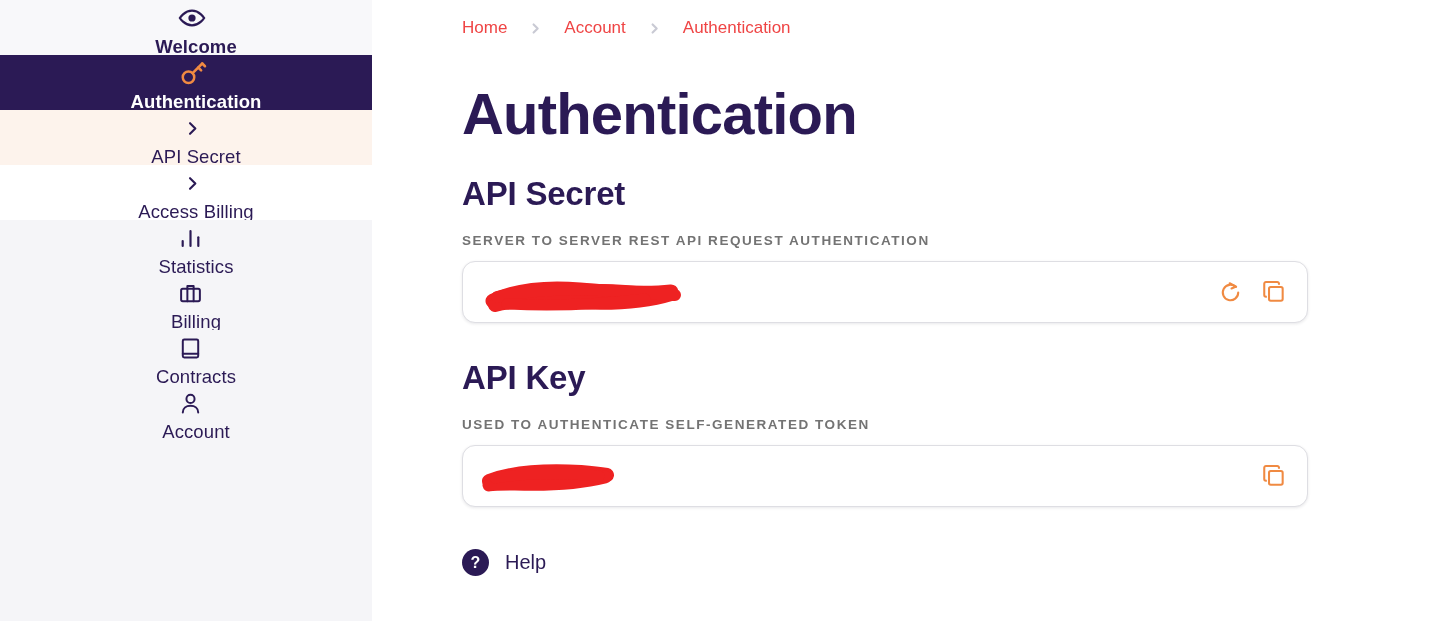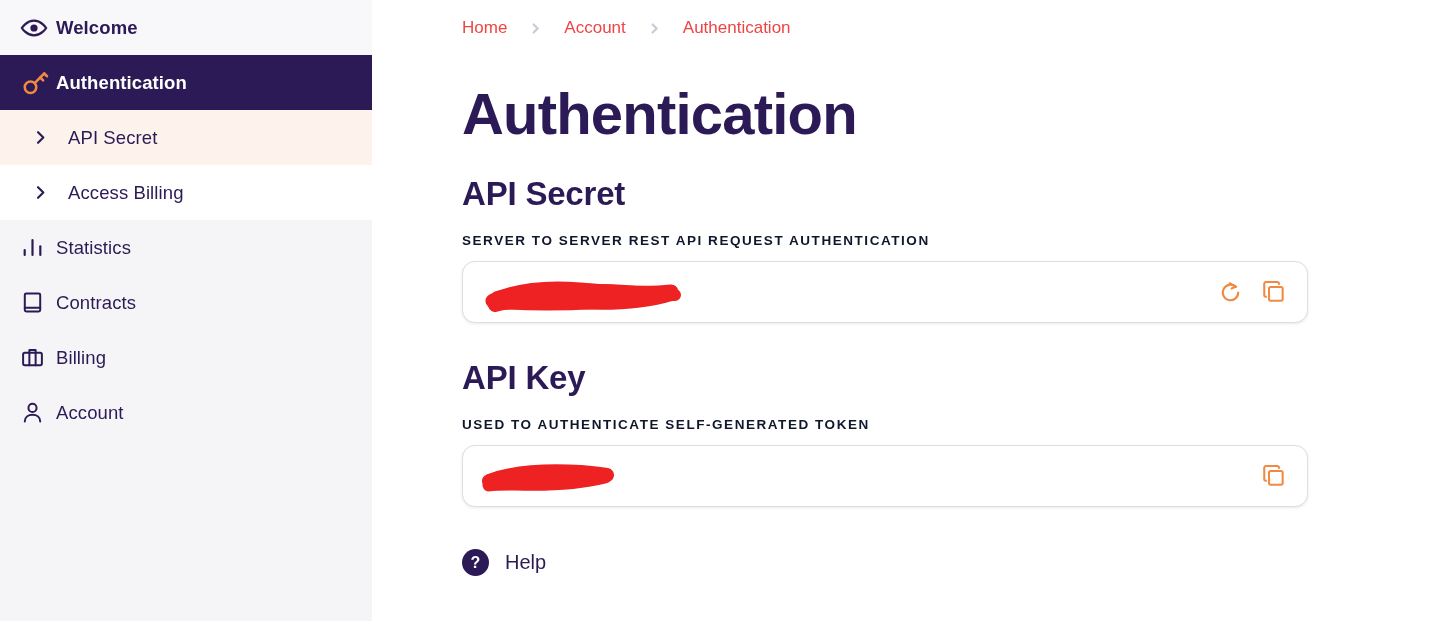--- a/index.html
+++ b/index.html
@@ -34,6 +34,7 @@
     height: 55px;
     padding-left: 20px;
     position: relative;
+    flex-direction: column;
   }
   .nav-item .ico {
     width: 36px;

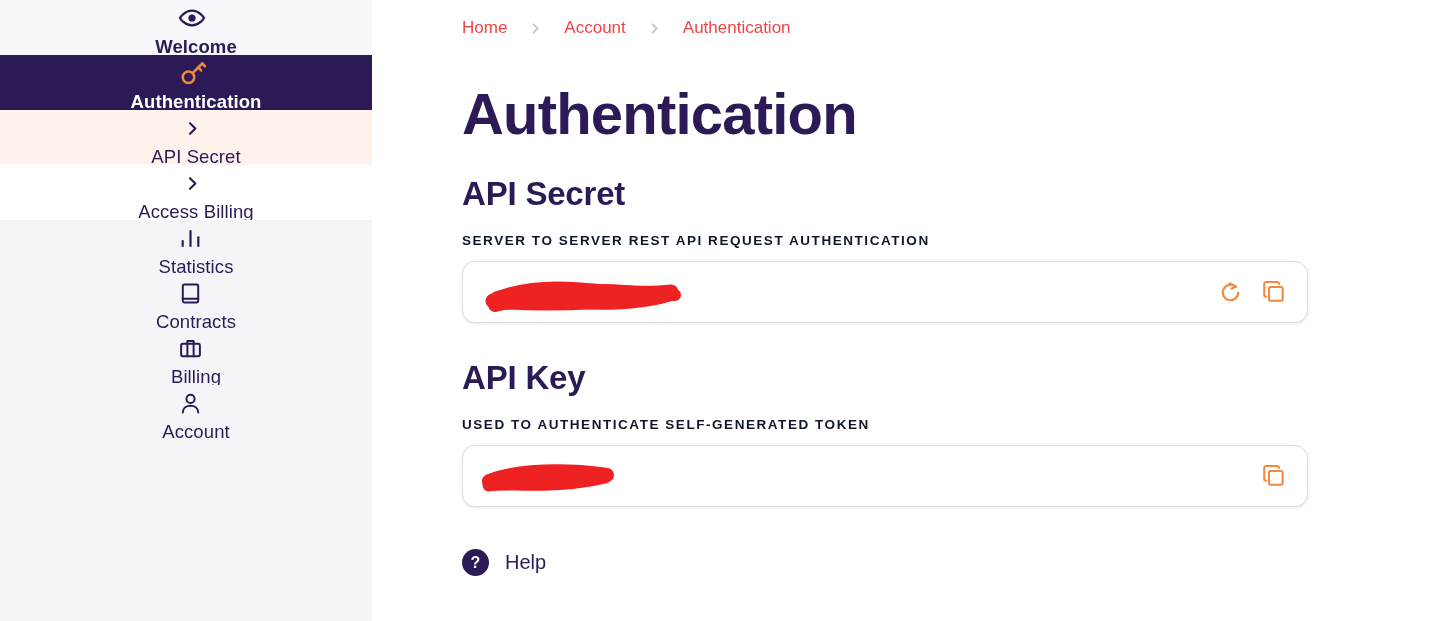--- a/index.html
+++ b/index.html
@@ -122,7 +122,7 @@
   .field-label {
     font-size: 13.5px;
     font-weight: 700;
-    color: #0f172a;
+    color: #737373;
     letter-spacing: 1.55px;
     text-transform: uppercase;
     margin-top: 23px;

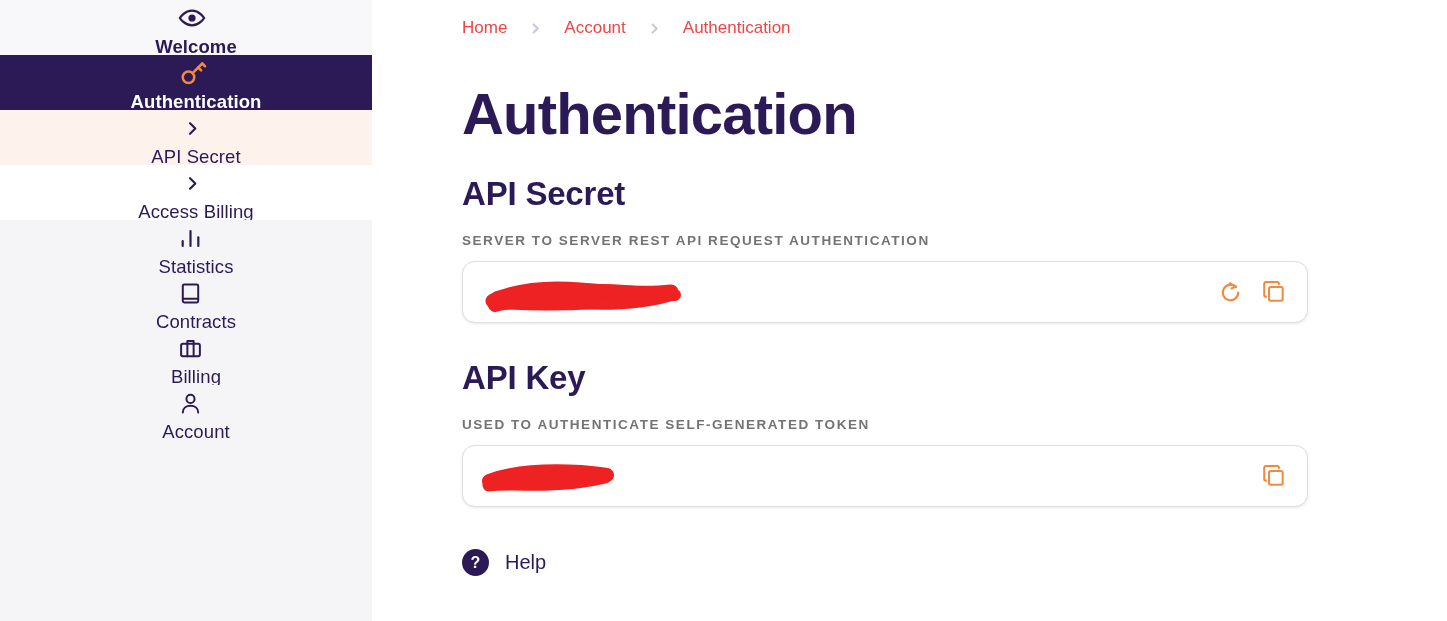--- a/index.html
+++ b/index.html
@@ -255,22 +255,22 @@
     <div class="nav-item nav-plain">
       <span class="ico">
         <svg width="25" height="25" viewBox="0 0 24 24" fill="none" stroke="#2b1a55" stroke-width="1.9" stroke-linecap="round" stroke-linejoin="round">
-          <rect x="4.6" y="3.4" width="14.8" height="17.2" rx="1.4"></rect>
-          <path d="M4.6 17.1h14.8"></path>
-        </svg>
-      </span>
-      <span class="lbl">Contracts</span>
-    </div>
-
-    <div class="nav-item nav-plain">
-      <span class="ico">
-        <svg width="25" height="25" viewBox="0 0 24 24" fill="none" stroke="#2b1a55" stroke-width="1.9" stroke-linecap="round" stroke-linejoin="round">
           <rect x="3" y="7.4" width="18" height="12" rx="1.6"></rect>
           <path d="M9 7.4V4.8h6v2.6"></path>
           <path d="M9 7.4v12M15 7.4v12"></path>
         </svg>
       </span>
       <span class="lbl">Billing</span>
+    </div>
+
+    <div class="nav-item nav-plain">
+      <span class="ico">
+        <svg width="25" height="25" viewBox="0 0 24 24" fill="none" stroke="#2b1a55" stroke-width="1.9" stroke-linecap="round" stroke-linejoin="round">
+          <rect x="4.6" y="3.4" width="14.8" height="17.2" rx="1.4"></rect>
+          <path d="M4.6 17.1h14.8"></path>
+        </svg>
+      </span>
+      <span class="lbl">Contracts</span>
     </div>
 
     <div class="nav-item nav-plain">

